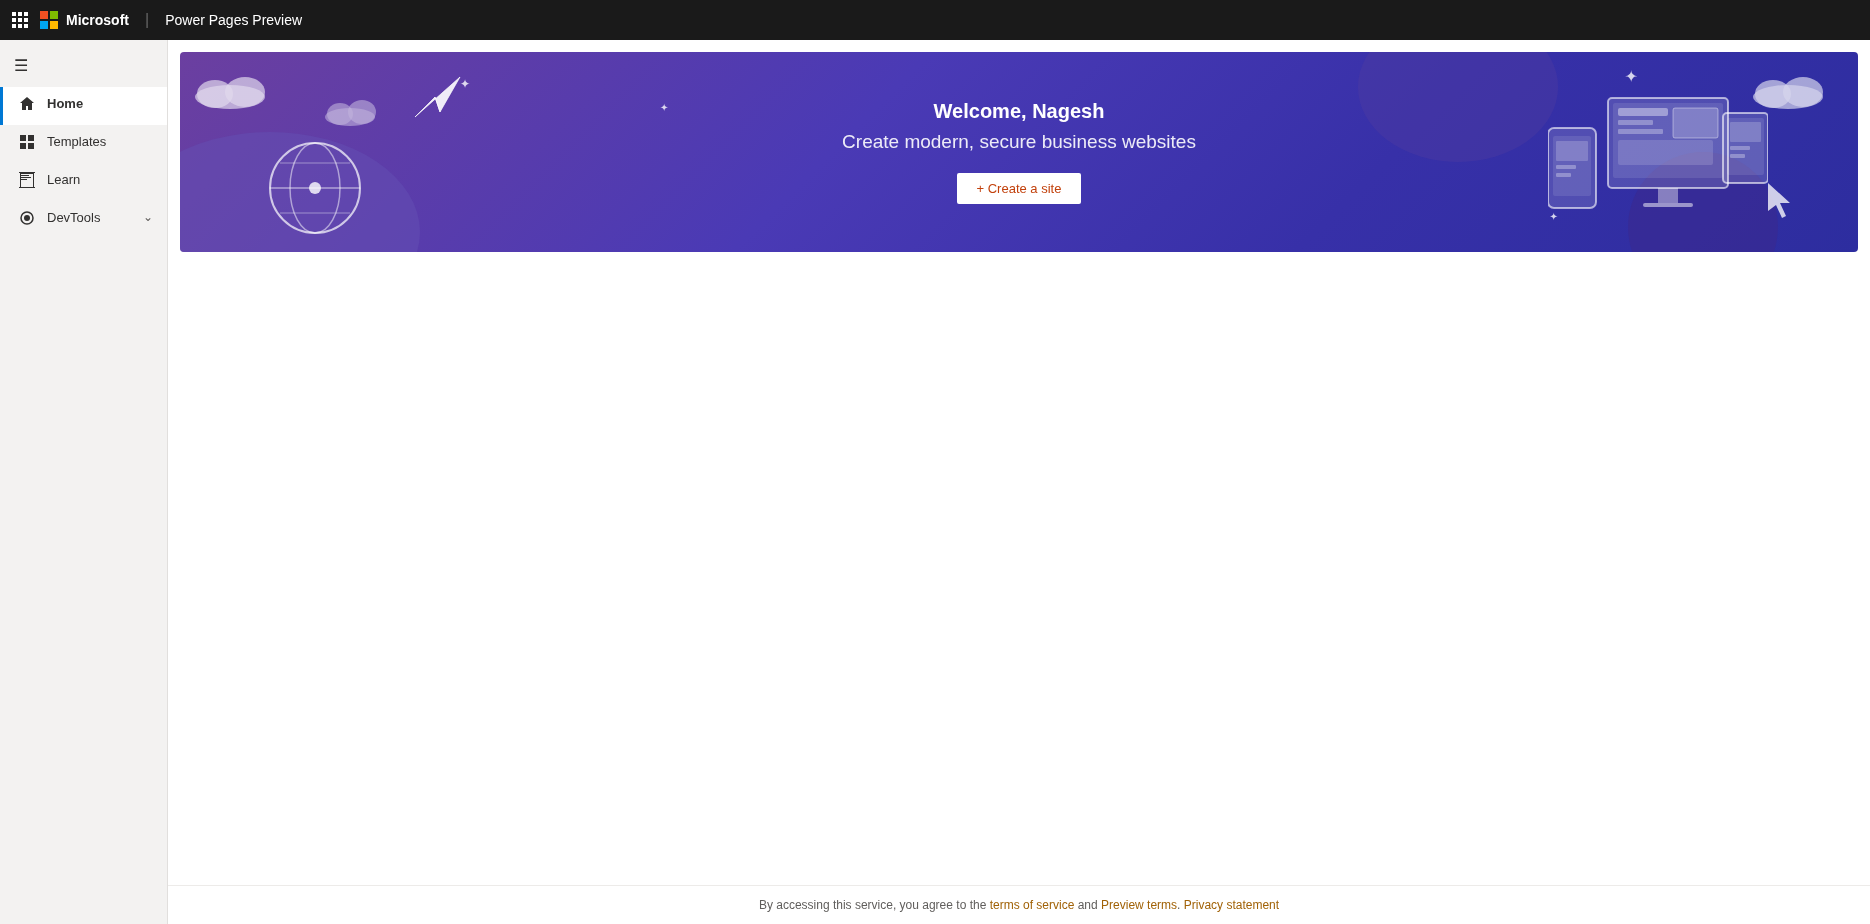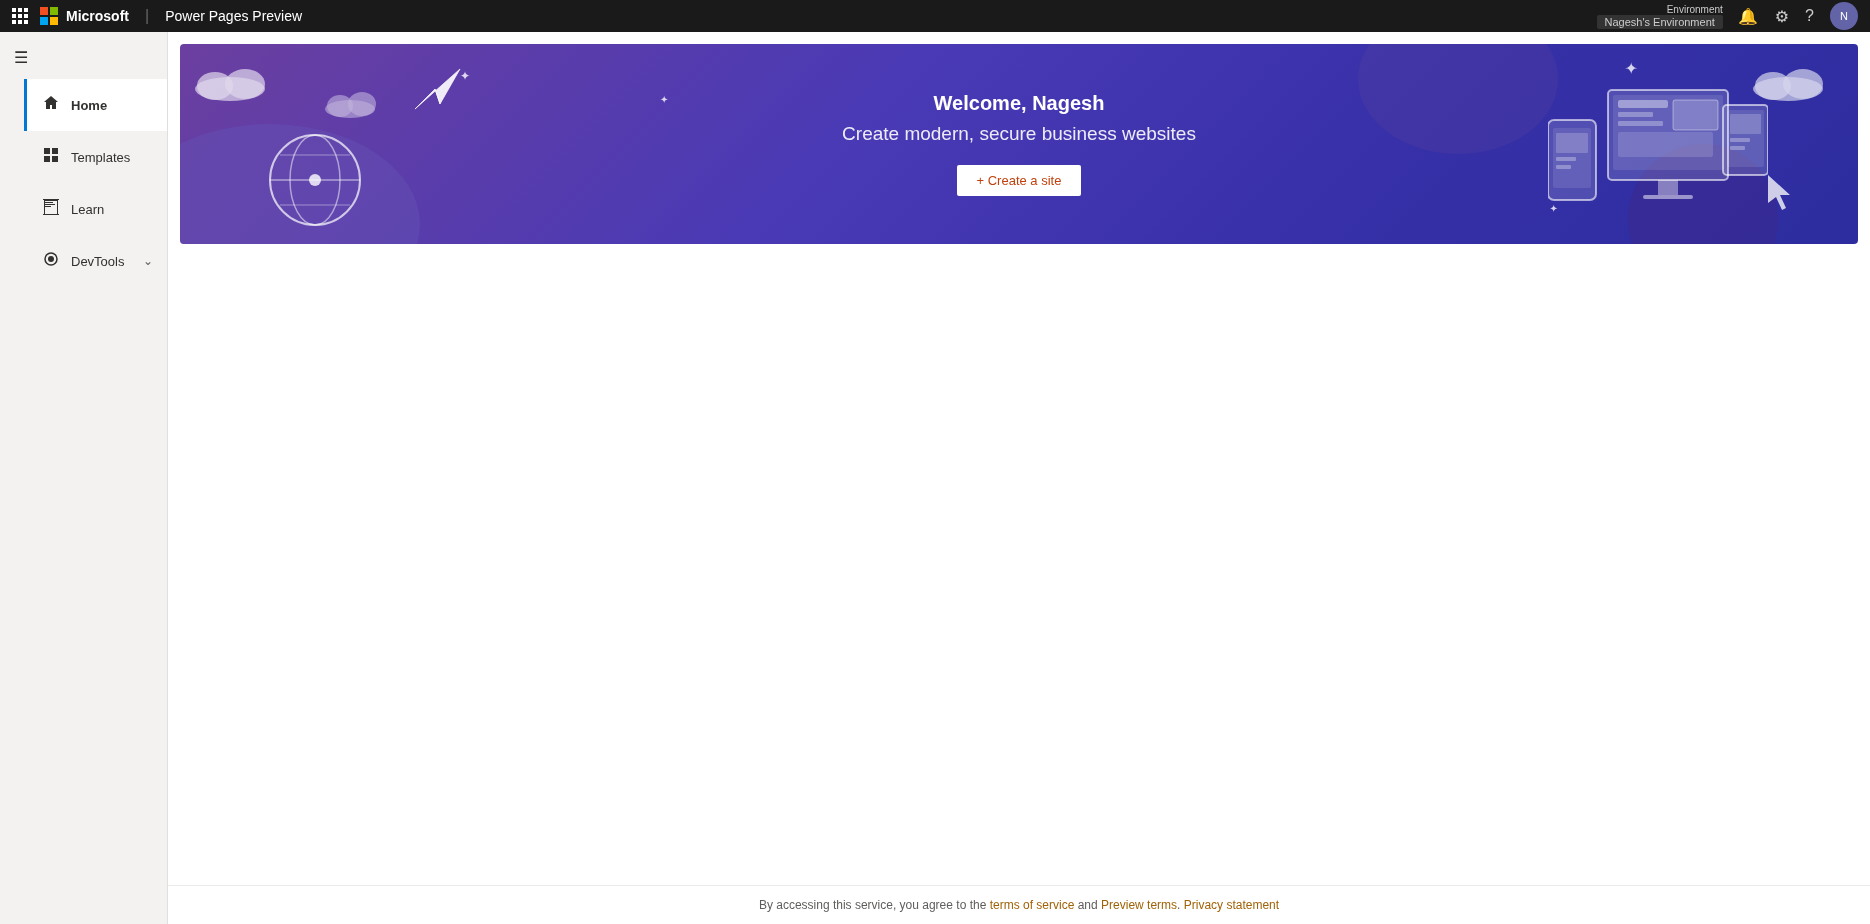--- a/index.html
+++ b/index.html
@@ -8,7 +8,7 @@
     
     .topbar {
       background: #1a1a1a;
-      height: 32px;
+      height: 40px;
       display: flex;
       align-items: center;
       padding: 0 12px;

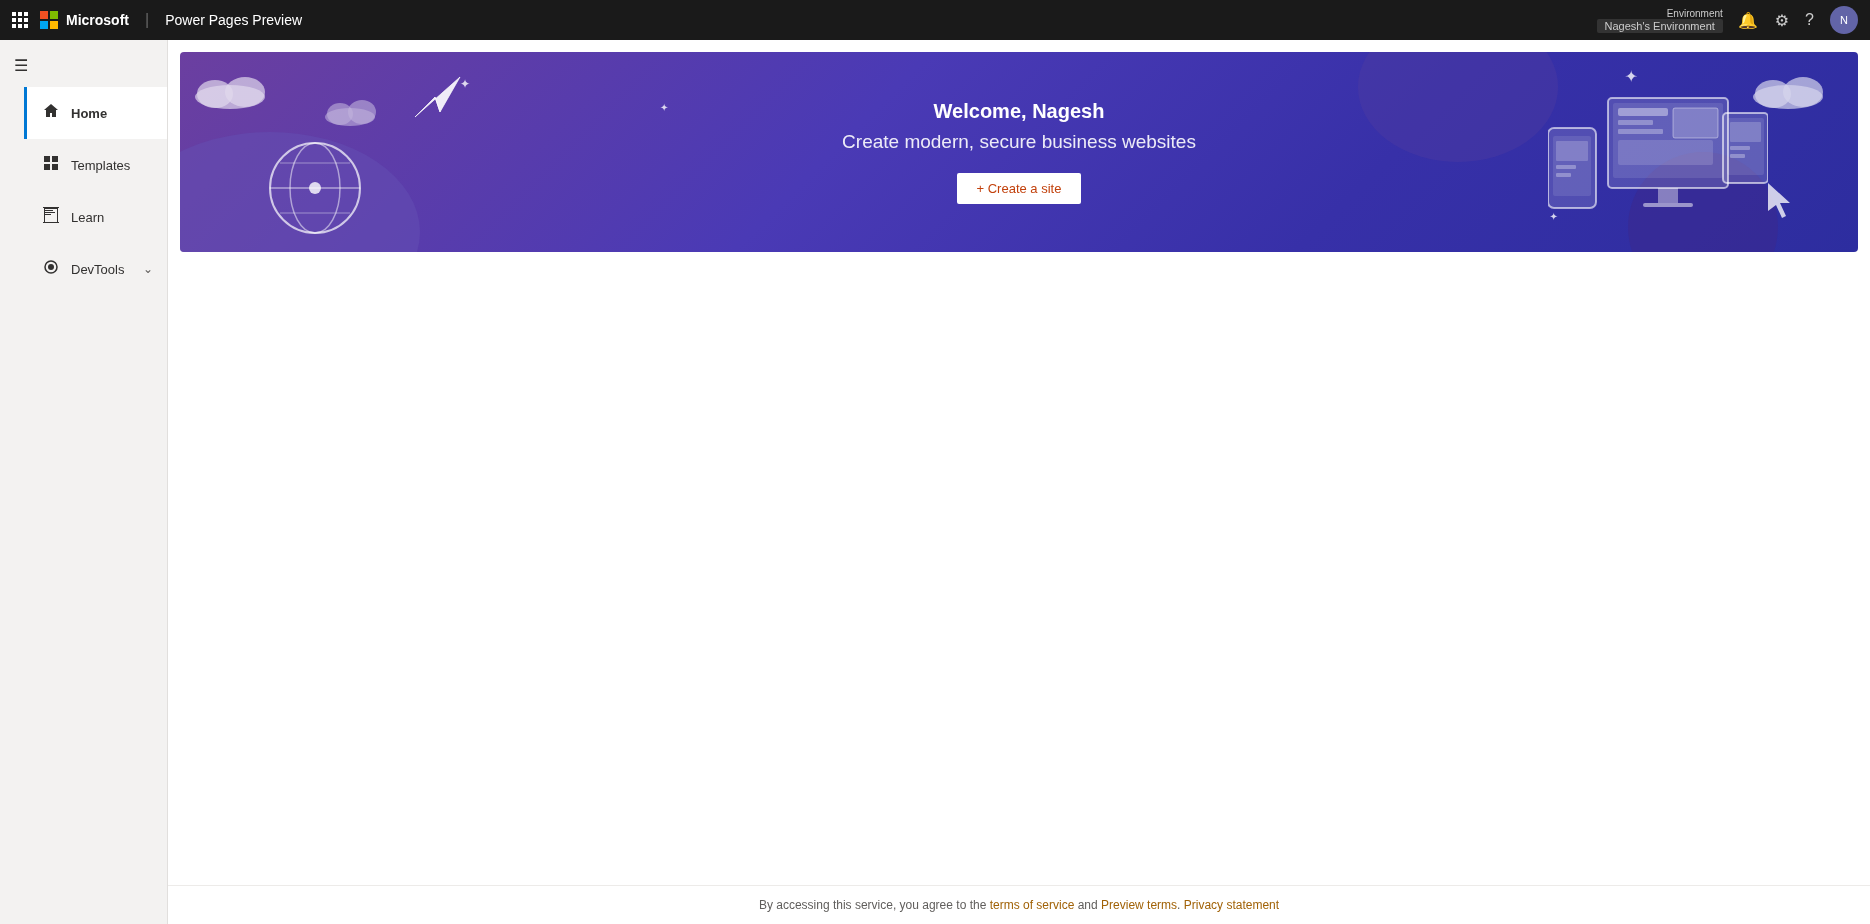--- a/index.html
+++ b/index.html
@@ -190,16 +190,6 @@
   </div>
   <span style="color:#666;margin:0 4px;">|</span>
   <span class="topbar-title">Power Pages Preview</span>
-  <div class="topbar-right">
-    <div class="topbar-env">
-      <span class="topbar-env-label">Environment</span>
-      <span class="topbar-env-value">Nagesh's Environment</span>
-    </div>
-    <span class="topbar-icon">🔔</span>
-    <span class="topbar-icon">⚙</span>
-    <span class="topbar-icon">?</span>
-    <div class="topbar-avatar">N</div>
-  </div>
 </div>
 
 <div class="main-layout">

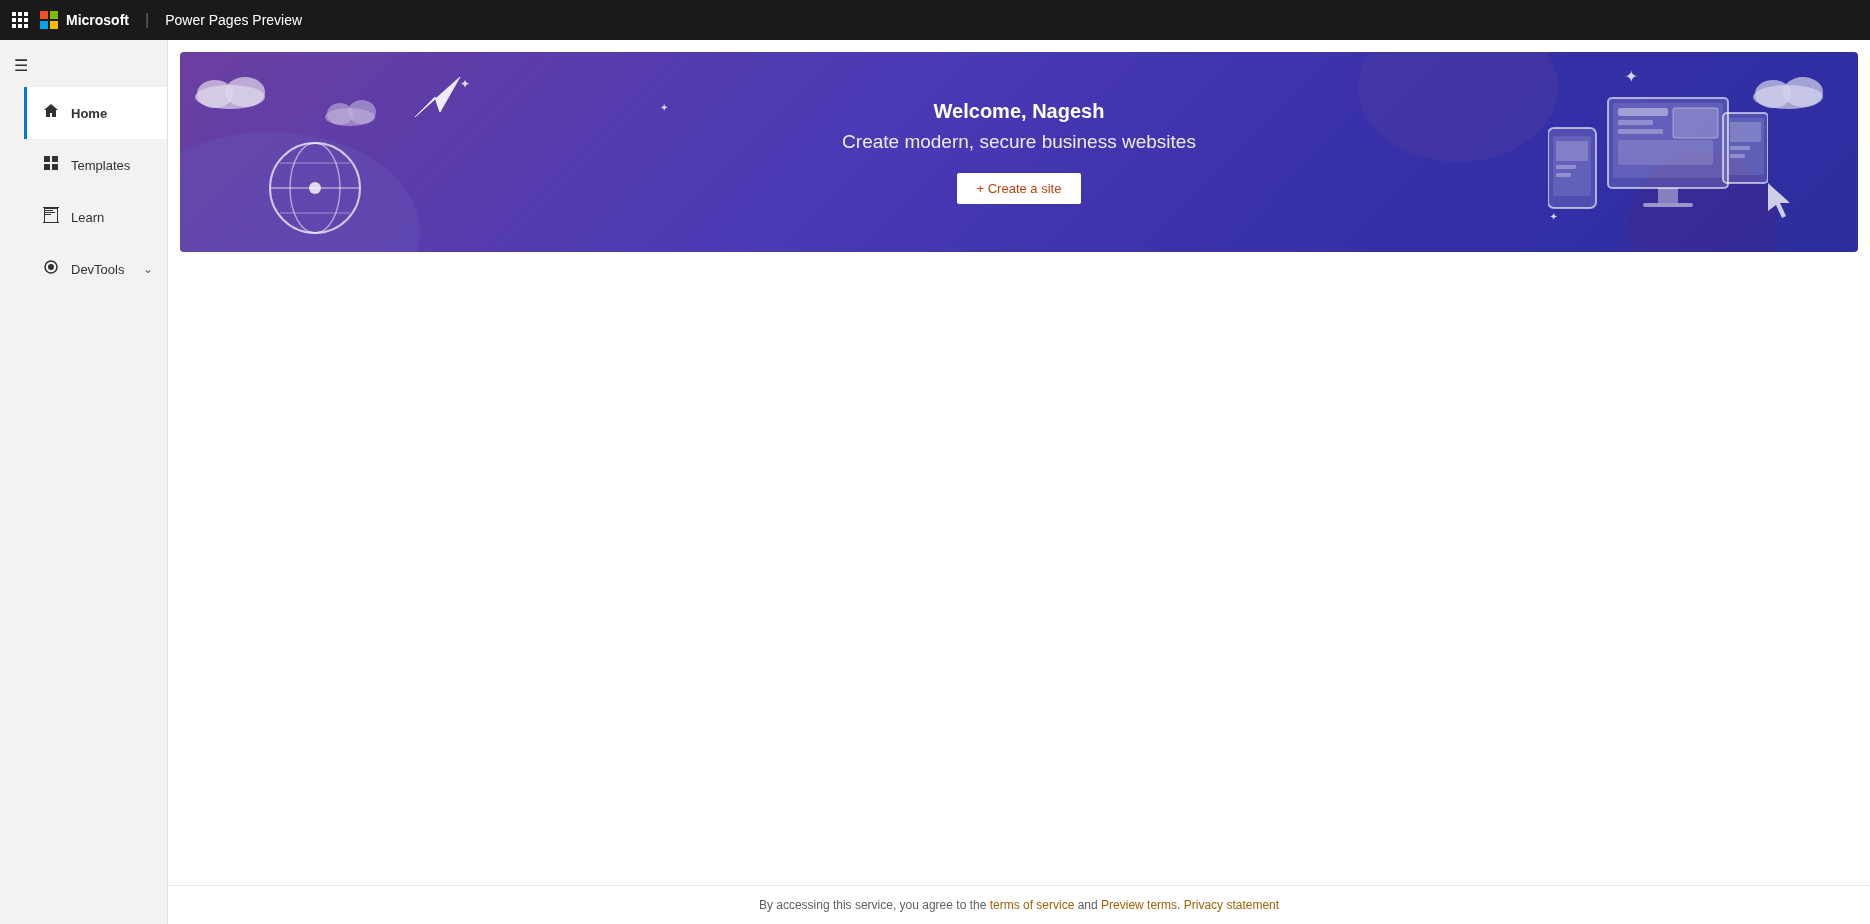--- a/index.html
+++ b/index.html
@@ -48,15 +48,14 @@
     .sidebar-hamburger { padding: 8px 14px; cursor: pointer; color: #323130; font-size: 16px; margin-bottom: 4px; }
     .sidebar-item {
       display: flex;
-      align-items: center;
+      align-items: flex-start;
       gap: 10px;
-      padding: 16px 14px;
+      padding: 9px 14px;
       cursor: pointer;
       color: #323130;
       font-size: 13px;
       position: relative;
       border-left: 3px solid transparent;
-      margin-left: 24px;
     }
     .sidebar-item.active { border-left: 3px solid #0078d4; background: #fff; font-weight: 600; }
     .sidebar-item-icon { font-size: 16px; width: 20px; text-align: center; flex-shrink: 0; }

